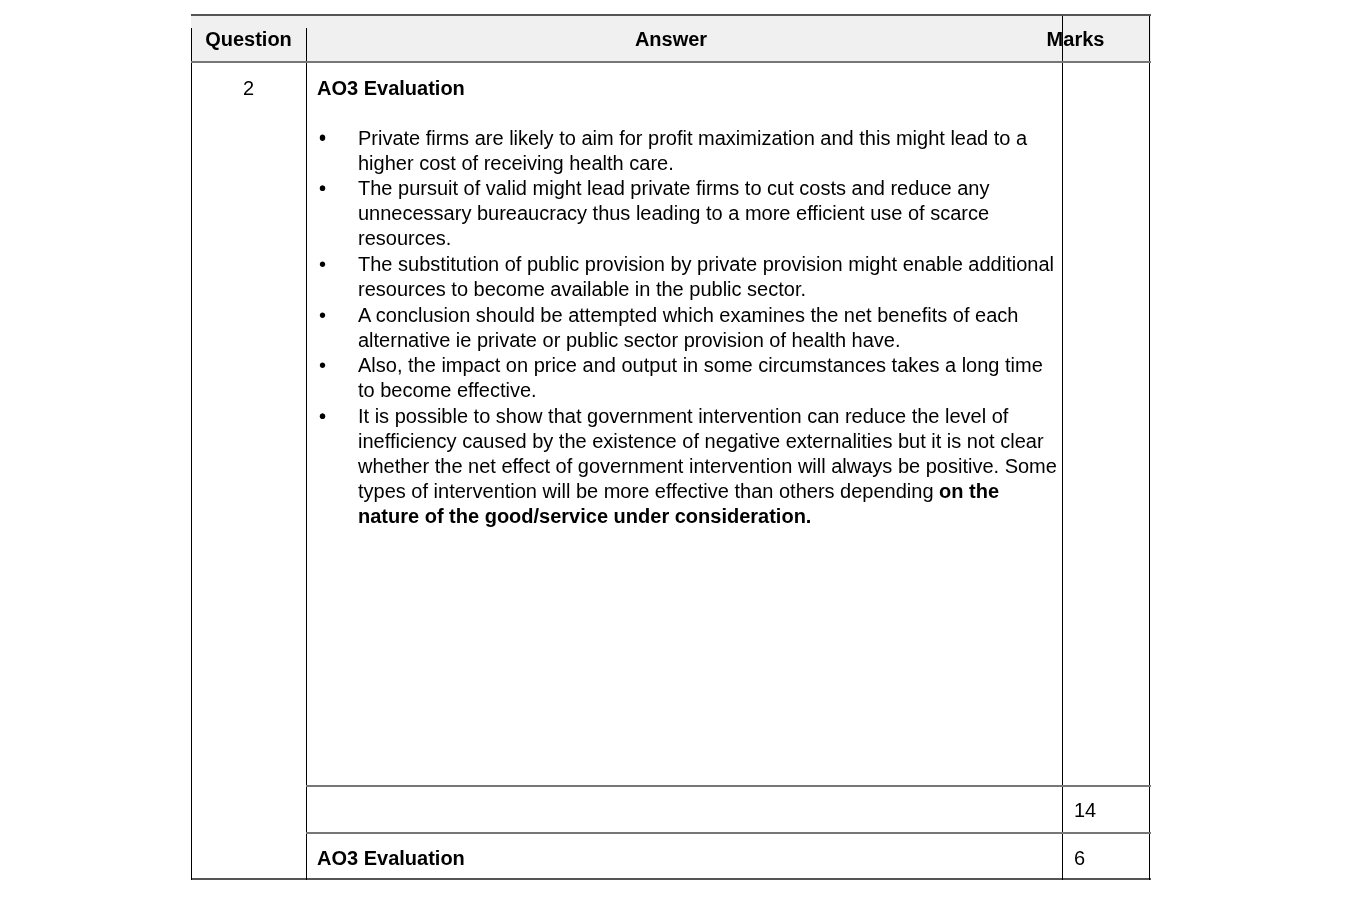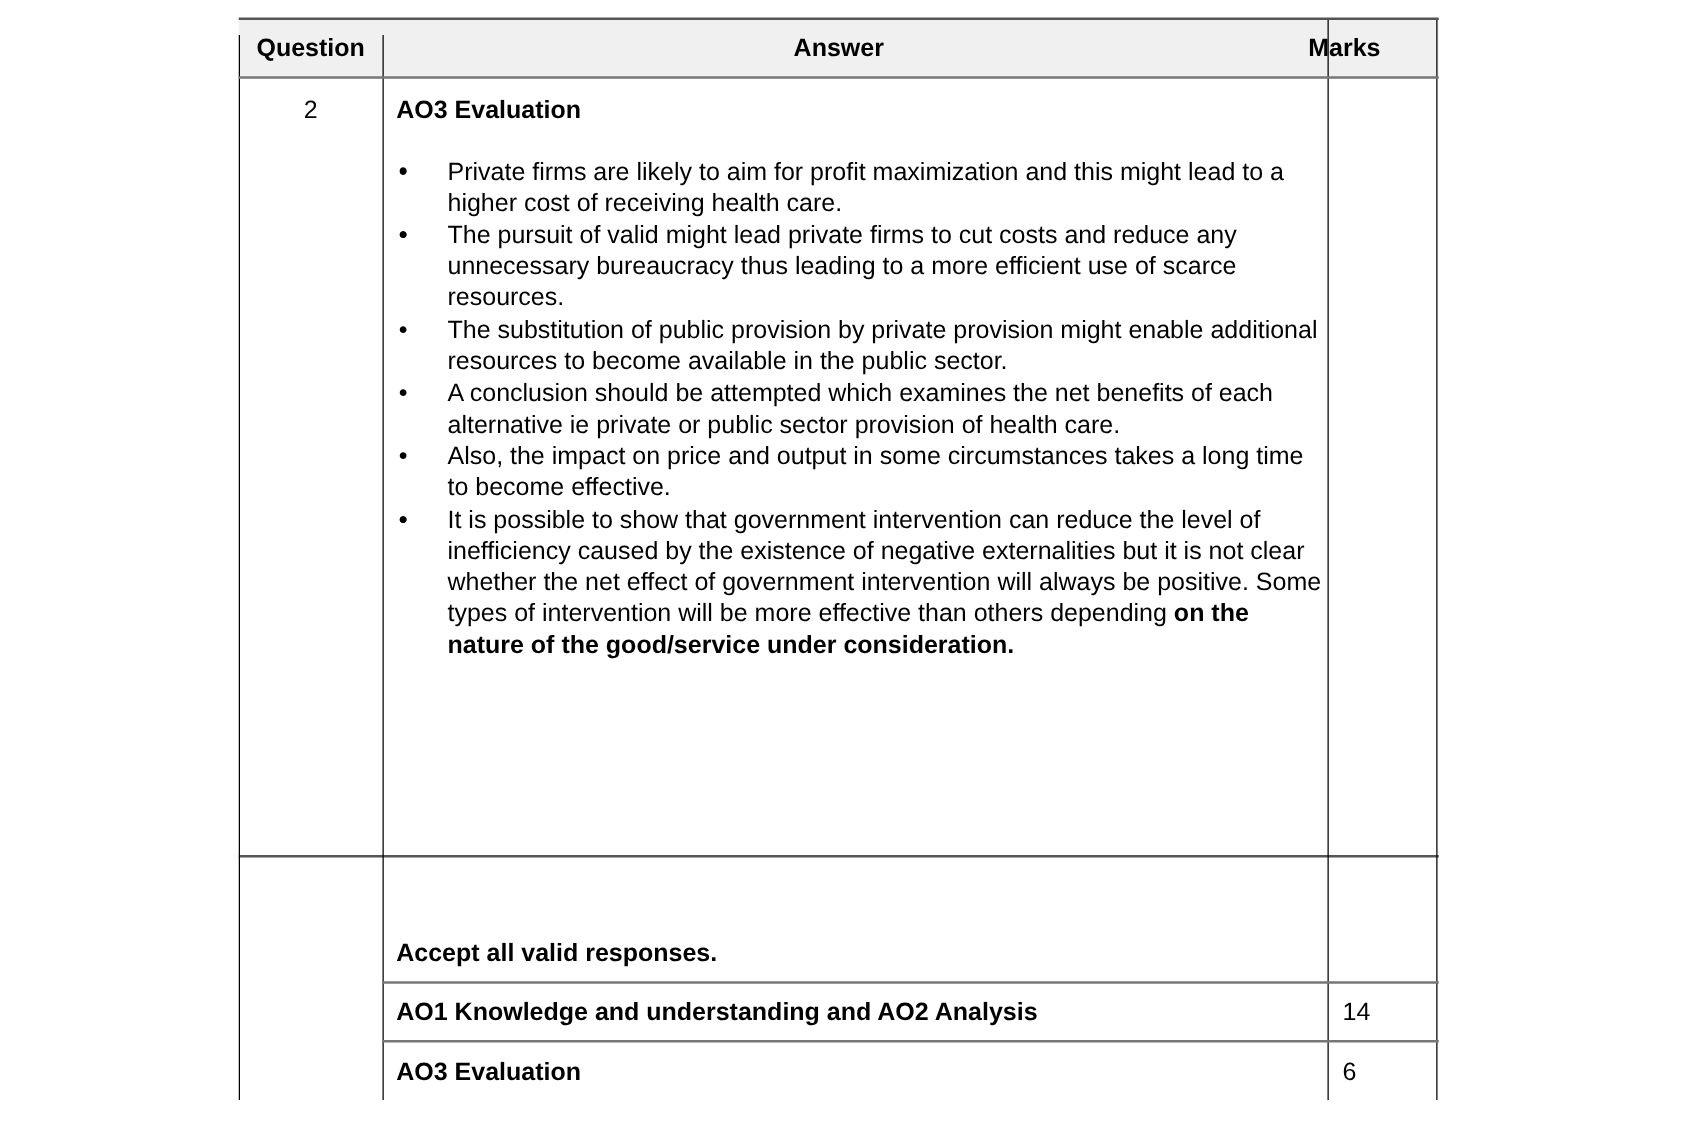--- a/index.html
+++ b/index.html
@@ -5,7 +5,7 @@
   html, body { margin: 0; padding: 0; background: #ffffff; }
   body { width: 1345px; height: 903px; position: relative; overflow: hidden;
          font-family: "Liberation Sans", sans-serif; color: #000; }
-  .tbl { position: absolute; left: 191px; top: 14px; width: 960px; height: 672px;
+  .tbl { position: absolute; left: 191px; top: 14px; width: 960px; height: 866px;
          box-sizing: border-box; border-top: 2px solid #555; border-bottom: 2px solid #555; }
   .vline { position: absolute; width: 1px; background: #000; }
   .hline { position: absolute; height: 2px; background: #777; }

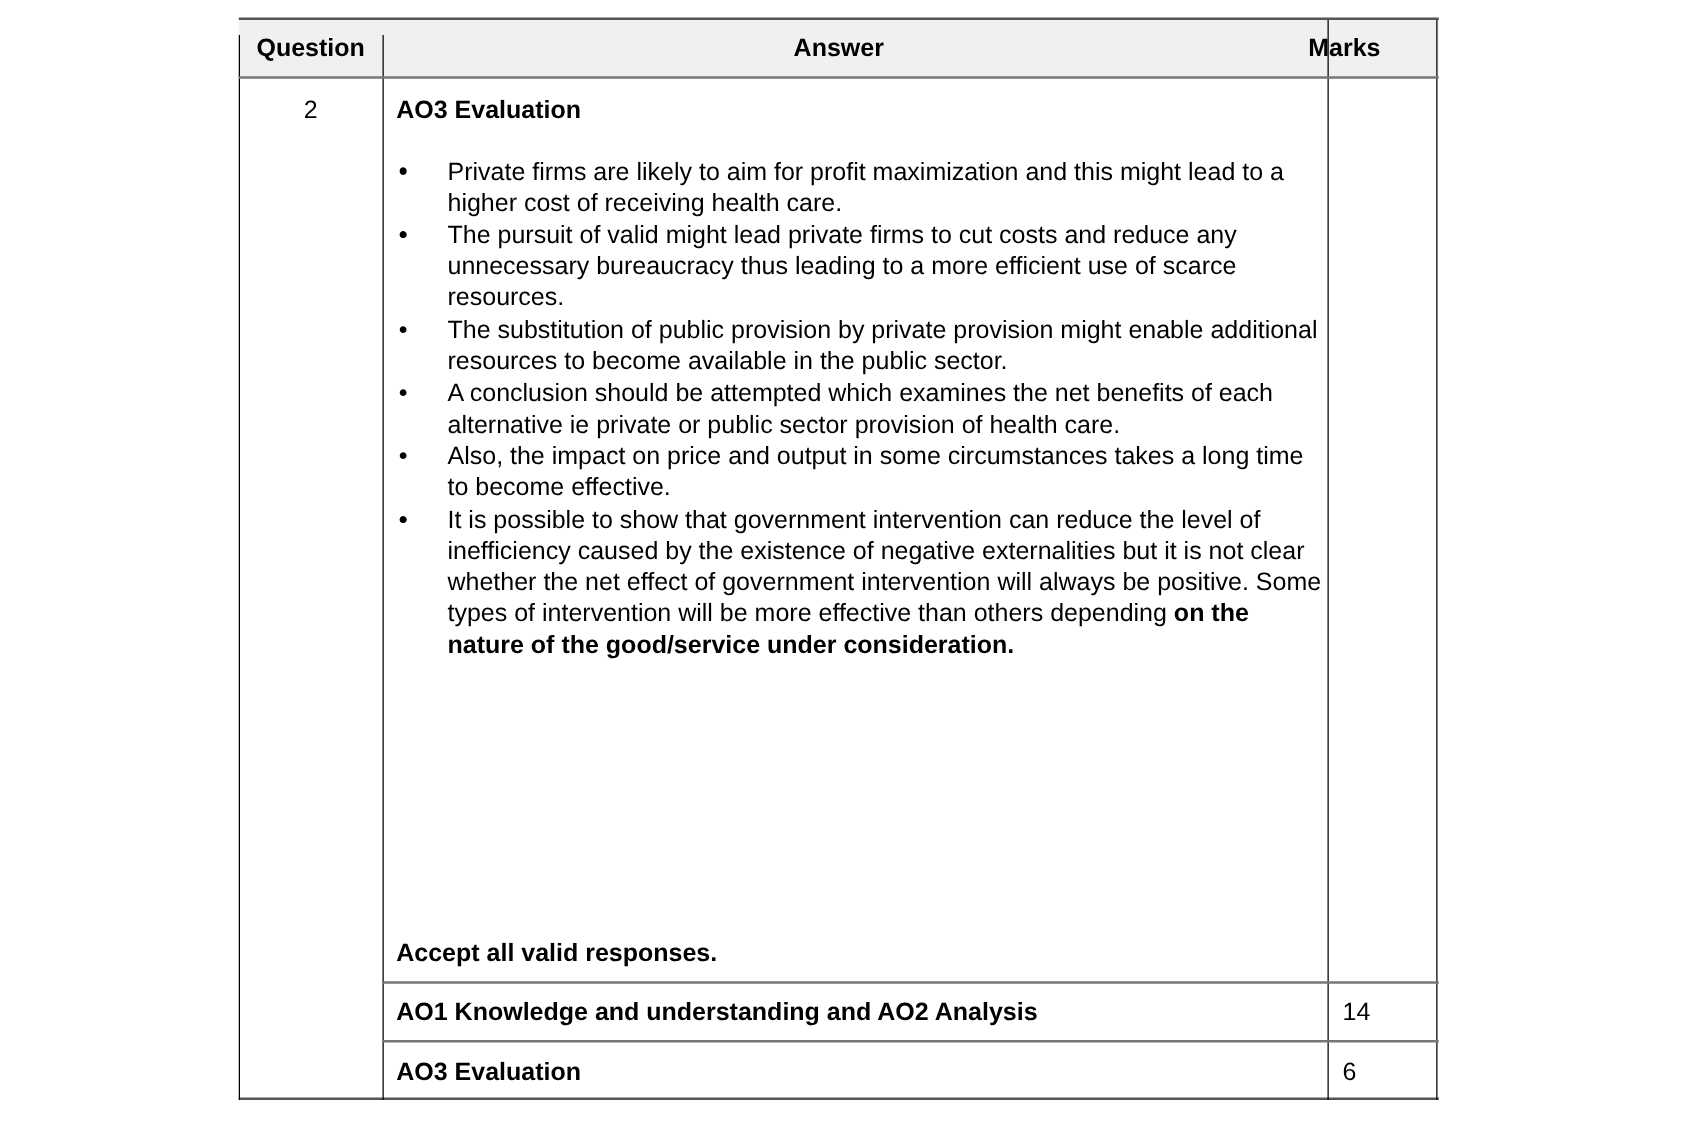--- a/index.html
+++ b/index.html
@@ -47,7 +47,7 @@
     <li><span class="dot">•</span></li>
     <li><span class="dot">•</span><span>The pursuit of valid might lead private firms to cut costs and reduce any unnecessary bureaucracy thus leading to a more efficient use of scarce resources.</span></li>
     <li><span class="dot">•</span><span>The substitution of public provision by private provision might enable additional resources to become available in the public sector.</span></li>
-    <li><span class="dot">•</span><span>A conclusion should be attempted which examines the net benefits of each alternative ie private or public sector provision of health care.</span></li>
+    <li><span class="dot">•</span><span>A conclusion should be attempted which examines the net benefits of each alternative ie private or public sector provision of health have.</span></li>
     <li><span class="dot">•</span><span>Also, the impact on price and output in some circumstances takes a long time to become effective.</span></li>
     <li><span class="dot">•</span></li>
     <li><span class="dot">•</span><span>It is possible to show that government intervention can reduce the level of inefficiency caused by the existence of negative externalities but it is not clear whether the net effect of government intervention will always be positive. Some types of intervention will be more effective than others depending </span><span class="bold">on the nature of the good/service under consideration.</span></li>

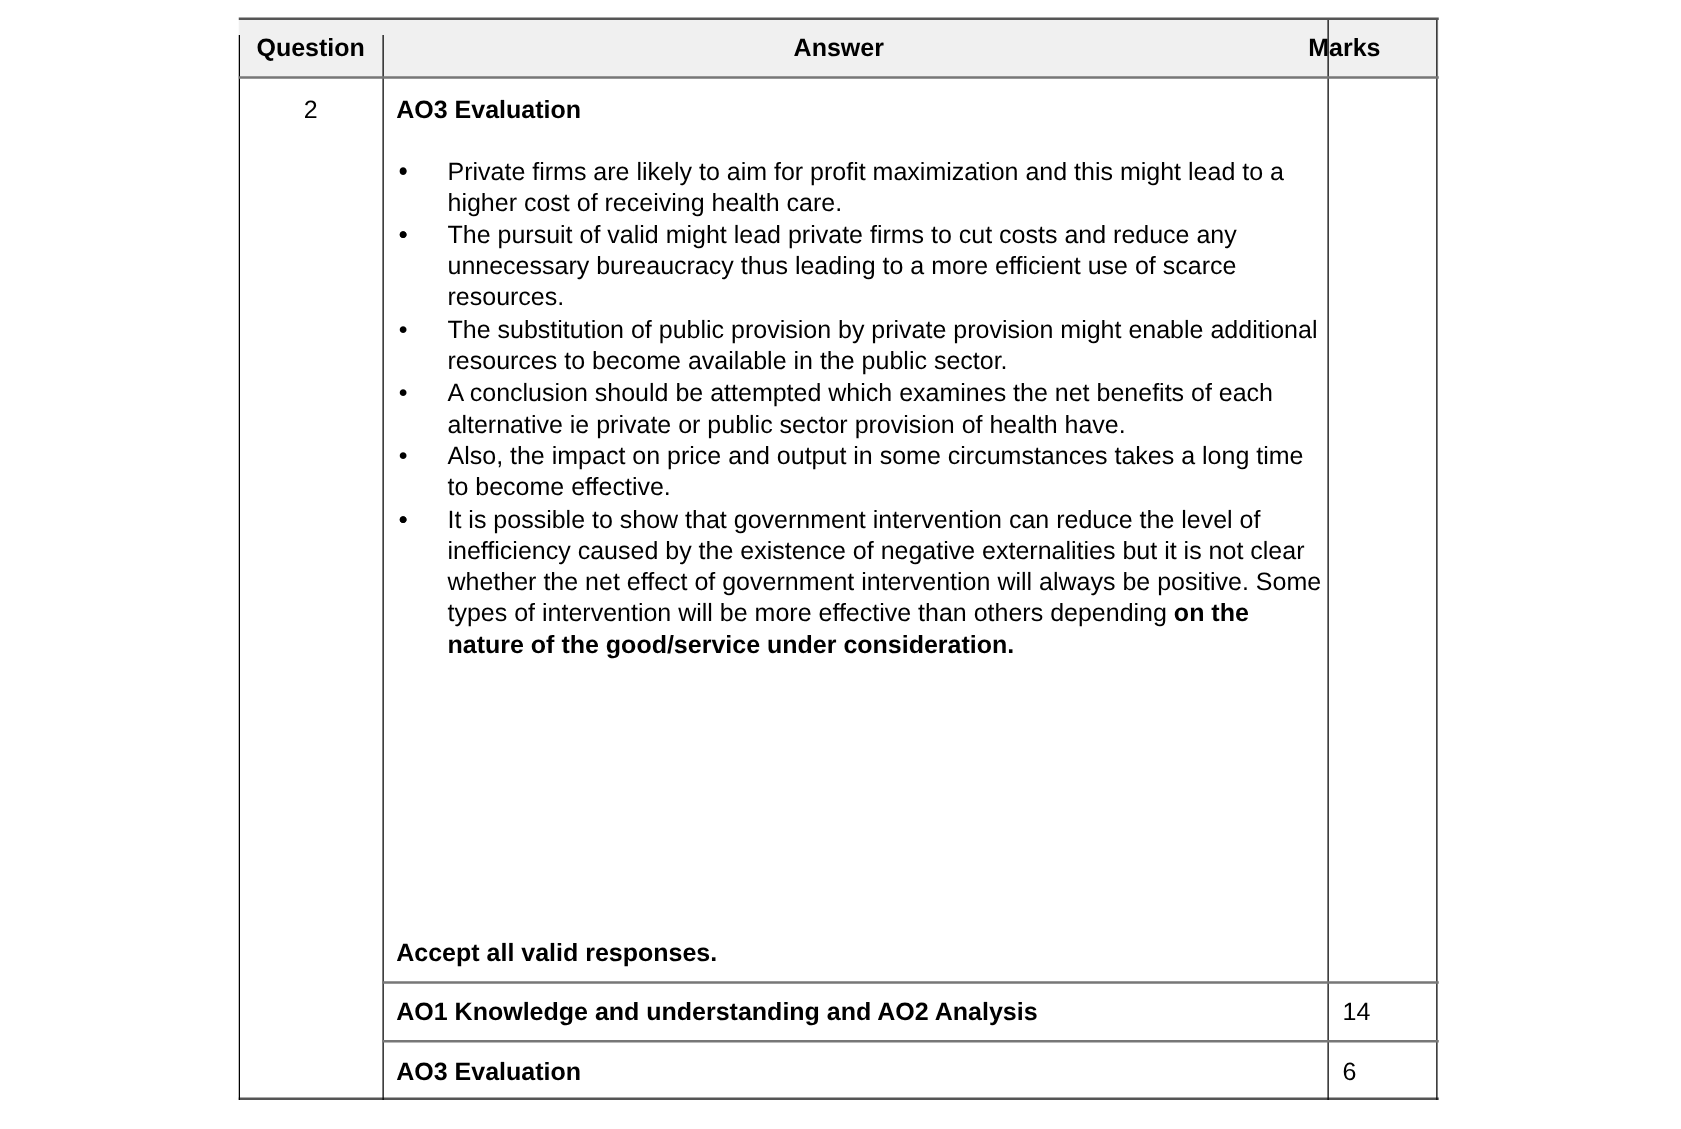--- a/index.html
+++ b/index.html
@@ -53,7 +53,6 @@
     <li><span class="dot">•</span><span>It is possible to show that government intervention can reduce the level of inefficiency caused by the existence of negative externalities but it is not clear whether the net effect of government intervention will always be positive. Some types of intervention will be more effective than others depending </span><span class="bold">on the nature of the good/service under consideration.</span></li>
   </ul>
 
-  <div class="cell-text bold" style="left:126px; top:735px;">Accept all valid responses.</div>
 
   <div class="cell-text bold" style="left:126px; top:782px;">AO1 Knowledge and understanding and AO2 Analysis</div>
   <div class="cell-text" style="left:883px; top:782px;">14</div>

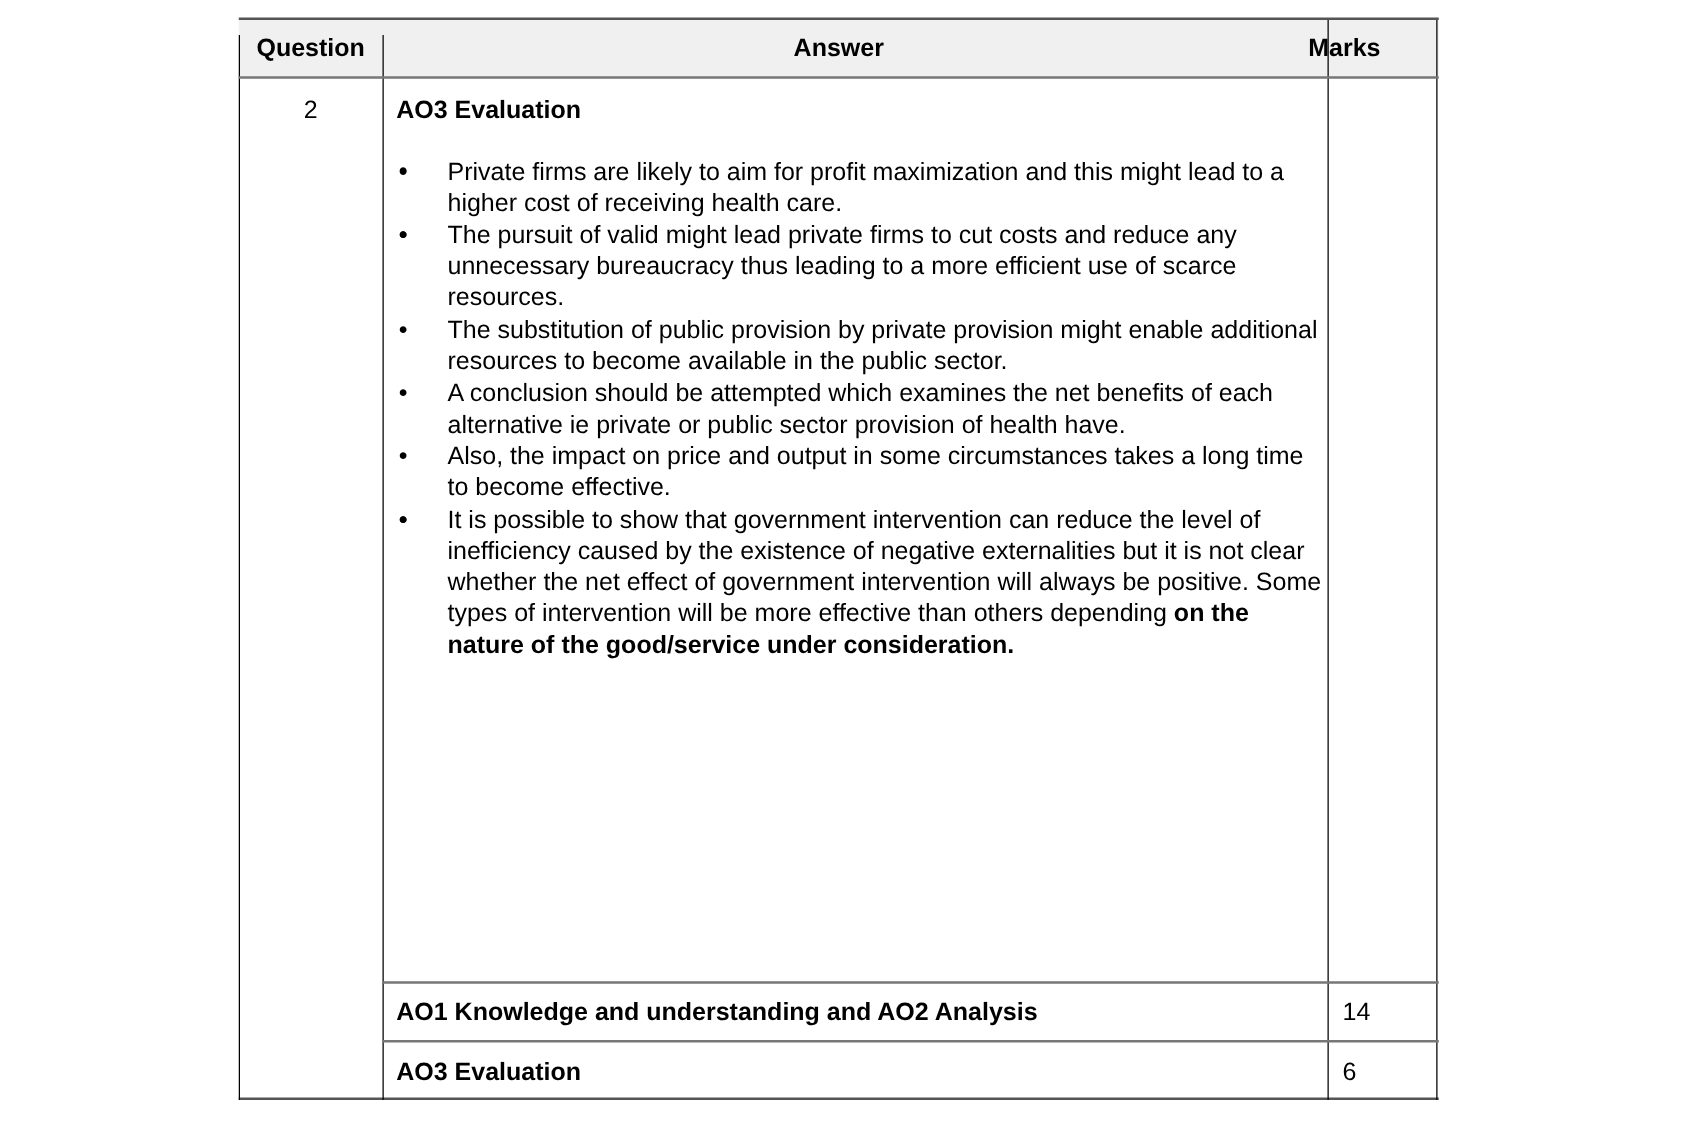--- a/index.html
+++ b/index.html
@@ -54,7 +54,6 @@
   </ul>
 
 
-  <div class="cell-text bold" style="left:126px; top:782px;">AO1 Knowledge and understanding and AO2 Analysis</div>
   <div class="cell-text" style="left:883px; top:782px;">14</div>
   <div class="cell-text bold" style="left:126px; top:830px;">AO3 Evaluation</div>
   <div class="cell-text" style="left:883px; top:830px;">6</div>

